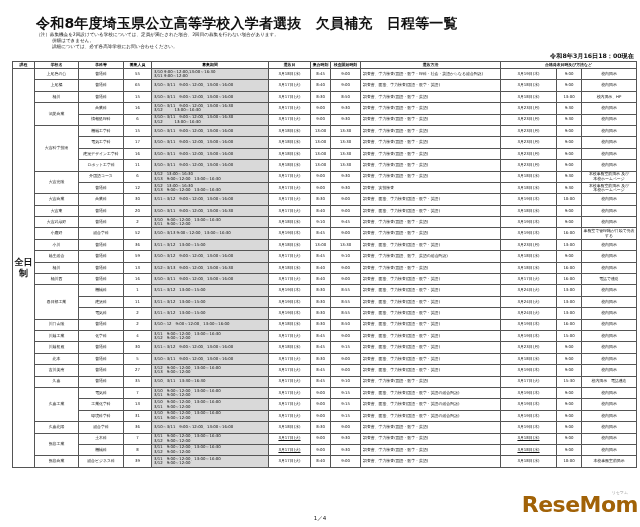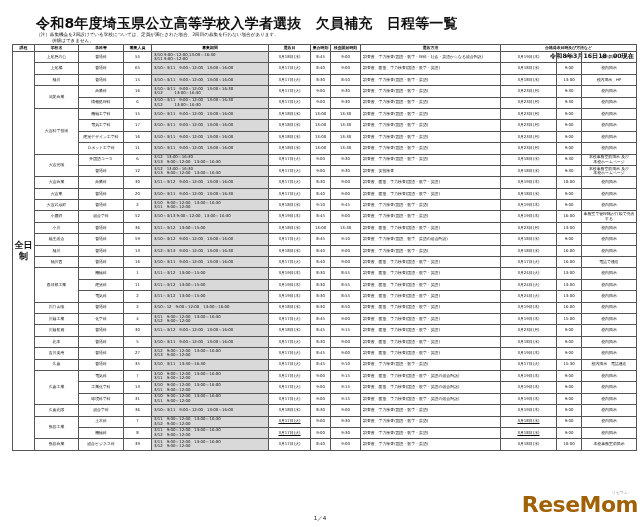--- a/index.html
+++ b/index.html
@@ -9,7 +9,7 @@
   .notes { position:absolute; left:36px; top:32px; font-size:4.6px; line-height:6px; }
   .notes .l2, .notes .l3 { padding-left:16px; }
   .asof { position:absolute; right:6px; top:52px; font-size:6.2px; font-weight:bold; }
-  table { position:absolute; left:12px; top:44px; width:624px; border-collapse:collapse; table-layout:fixed; }
+  table { position:absolute; left:12px; top:61px; width:624px; border-collapse:collapse; table-layout:fixed; }
   td, th { border:0.6px solid #555; font-size:3.9px; padding:0 1px; text-align:center; vertical-align:middle; overflow:hidden; white-space:nowrap; line-height:4.6px; }
   th { height:6px; font-weight:bold; background:#fff; }
   td { height:10.4px; }

